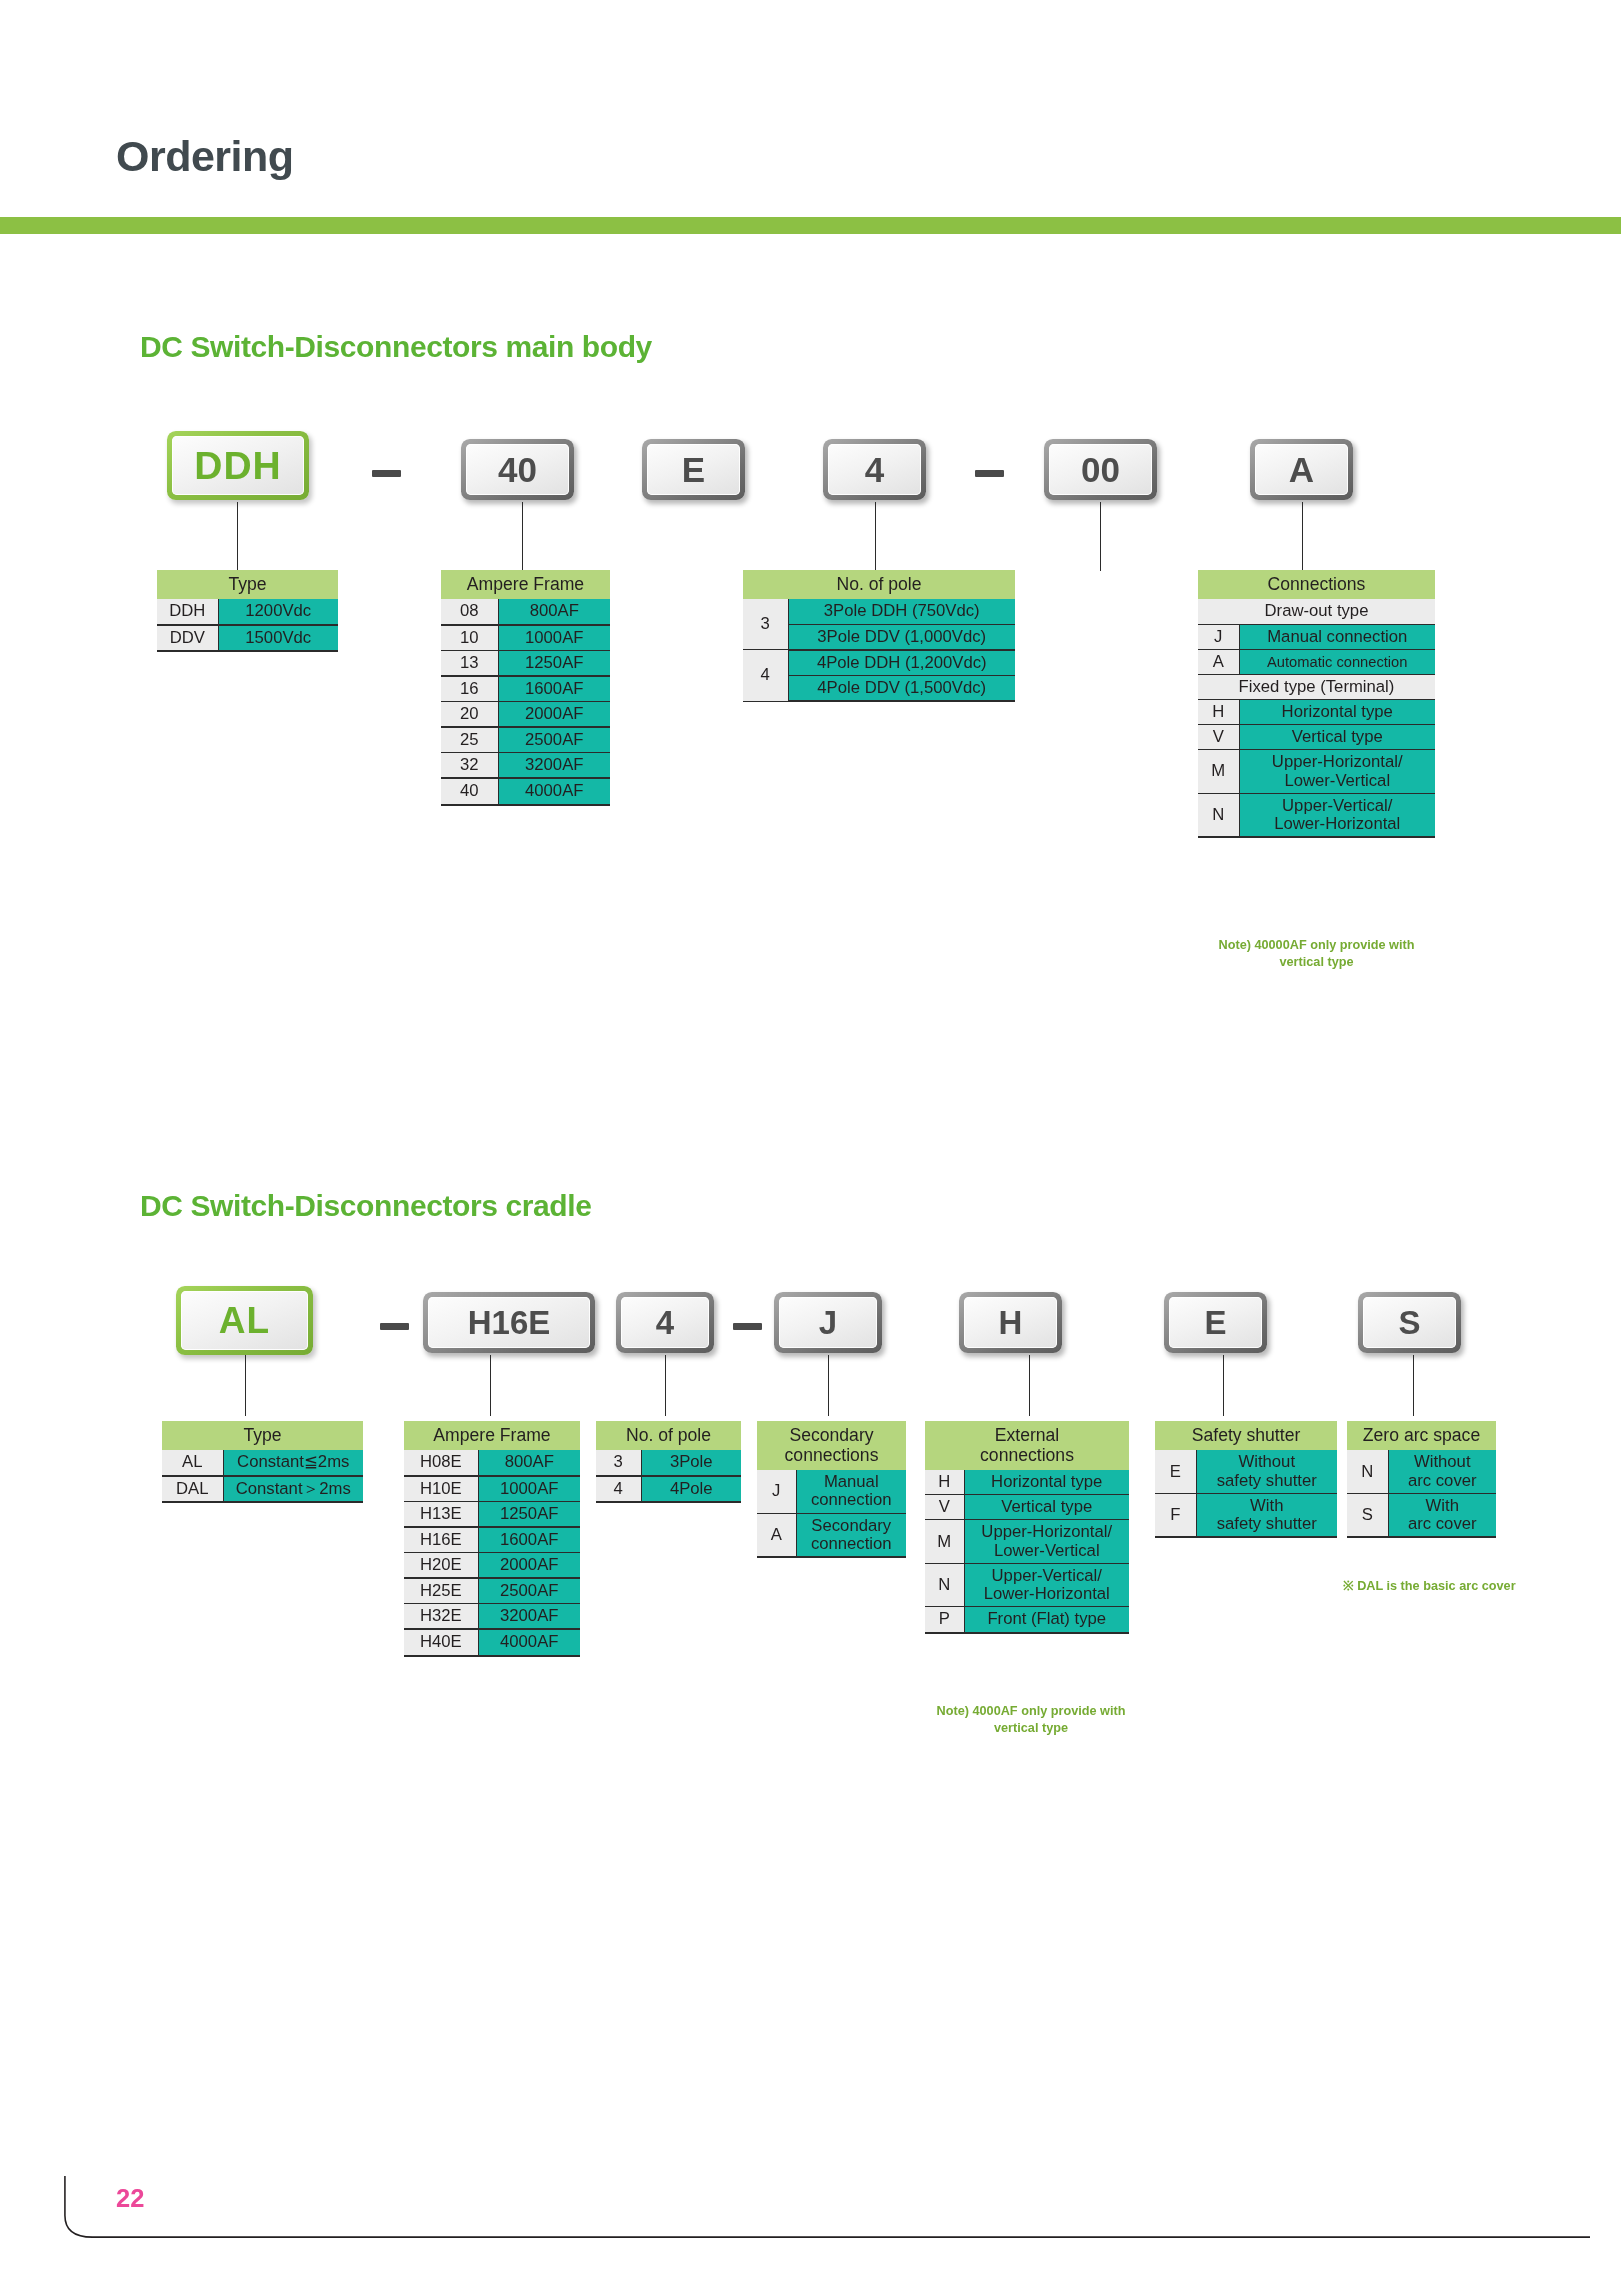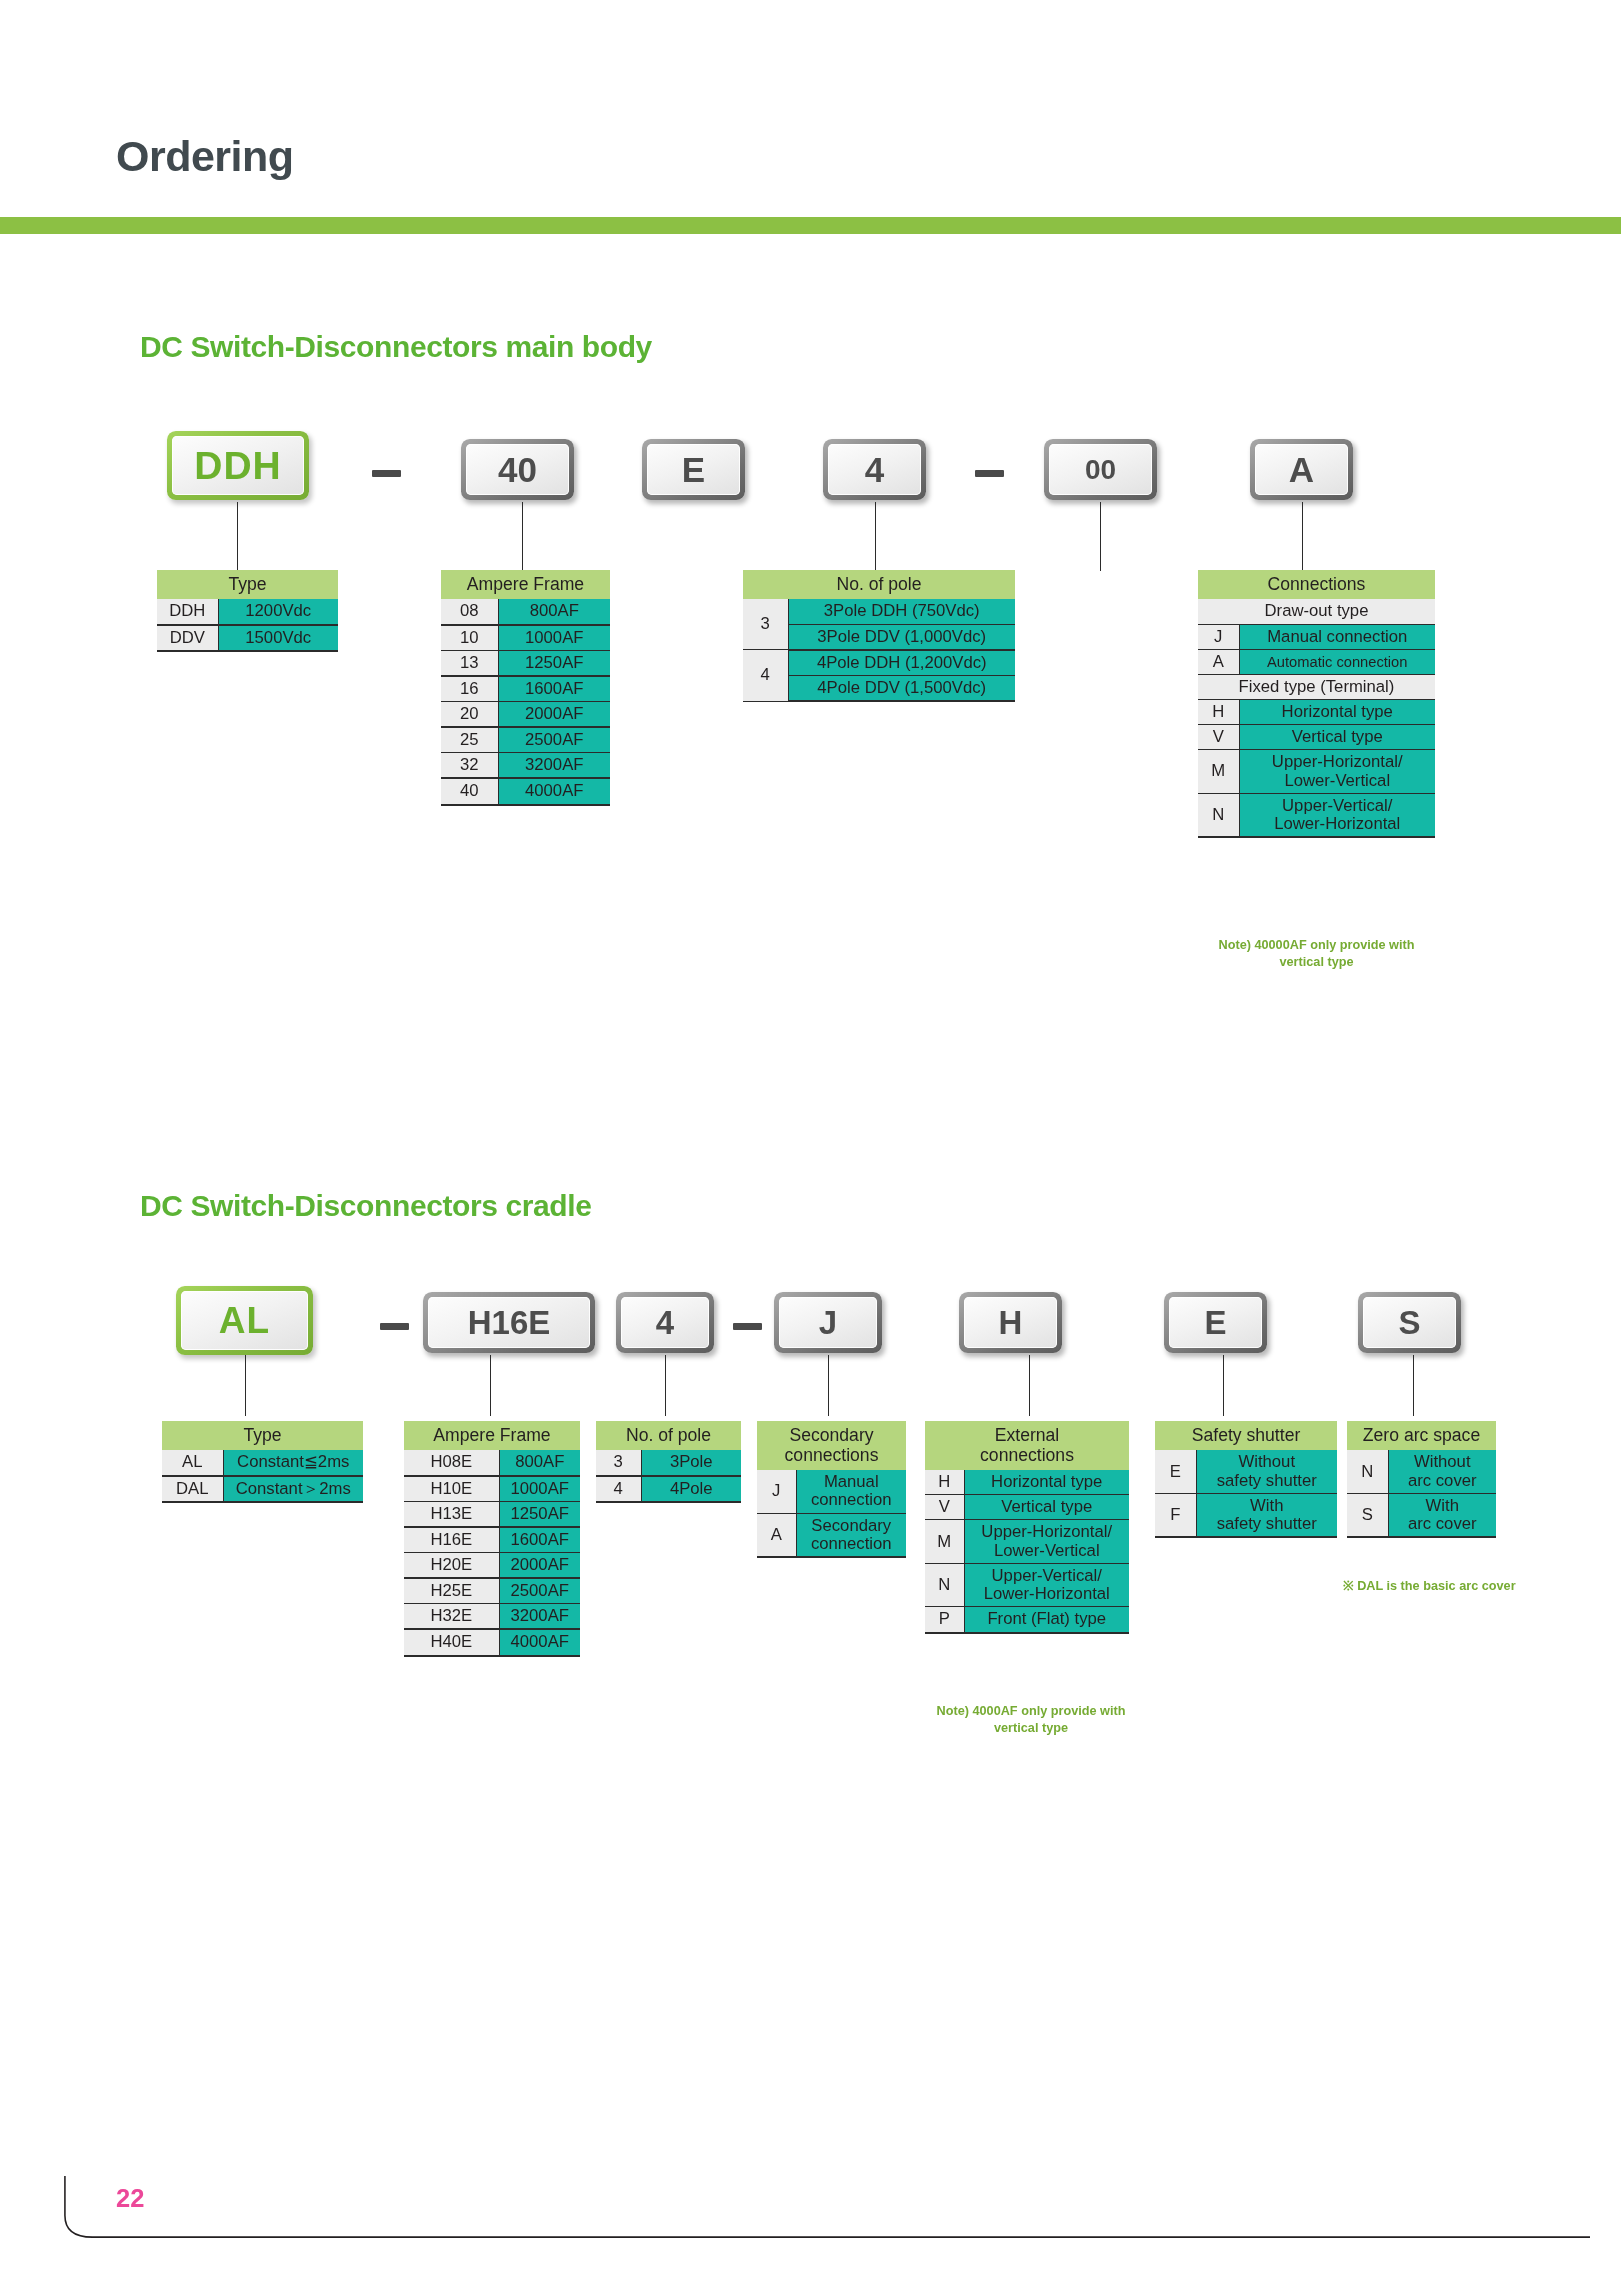--- a/index.html
+++ b/index.html
@@ -157,7 +157,7 @@
 </div>
 <div class="dash" style="left:975px; top:470px;"></div>
 <div class="codebox grey" style="left:1044px; top:439px; width:113px; height:61px;">
-  <div class="inner" style="font-size:28px;text-align:center;">00</div>
+  <div class="inner" style="font-size:35px;text-align:center;">00</div>
 </div>
 <div class="codebox grey" style="left:1250px; top:439px; width:103px; height:61px;">
   <div class="inner" style="font-size:35px;">A</div>

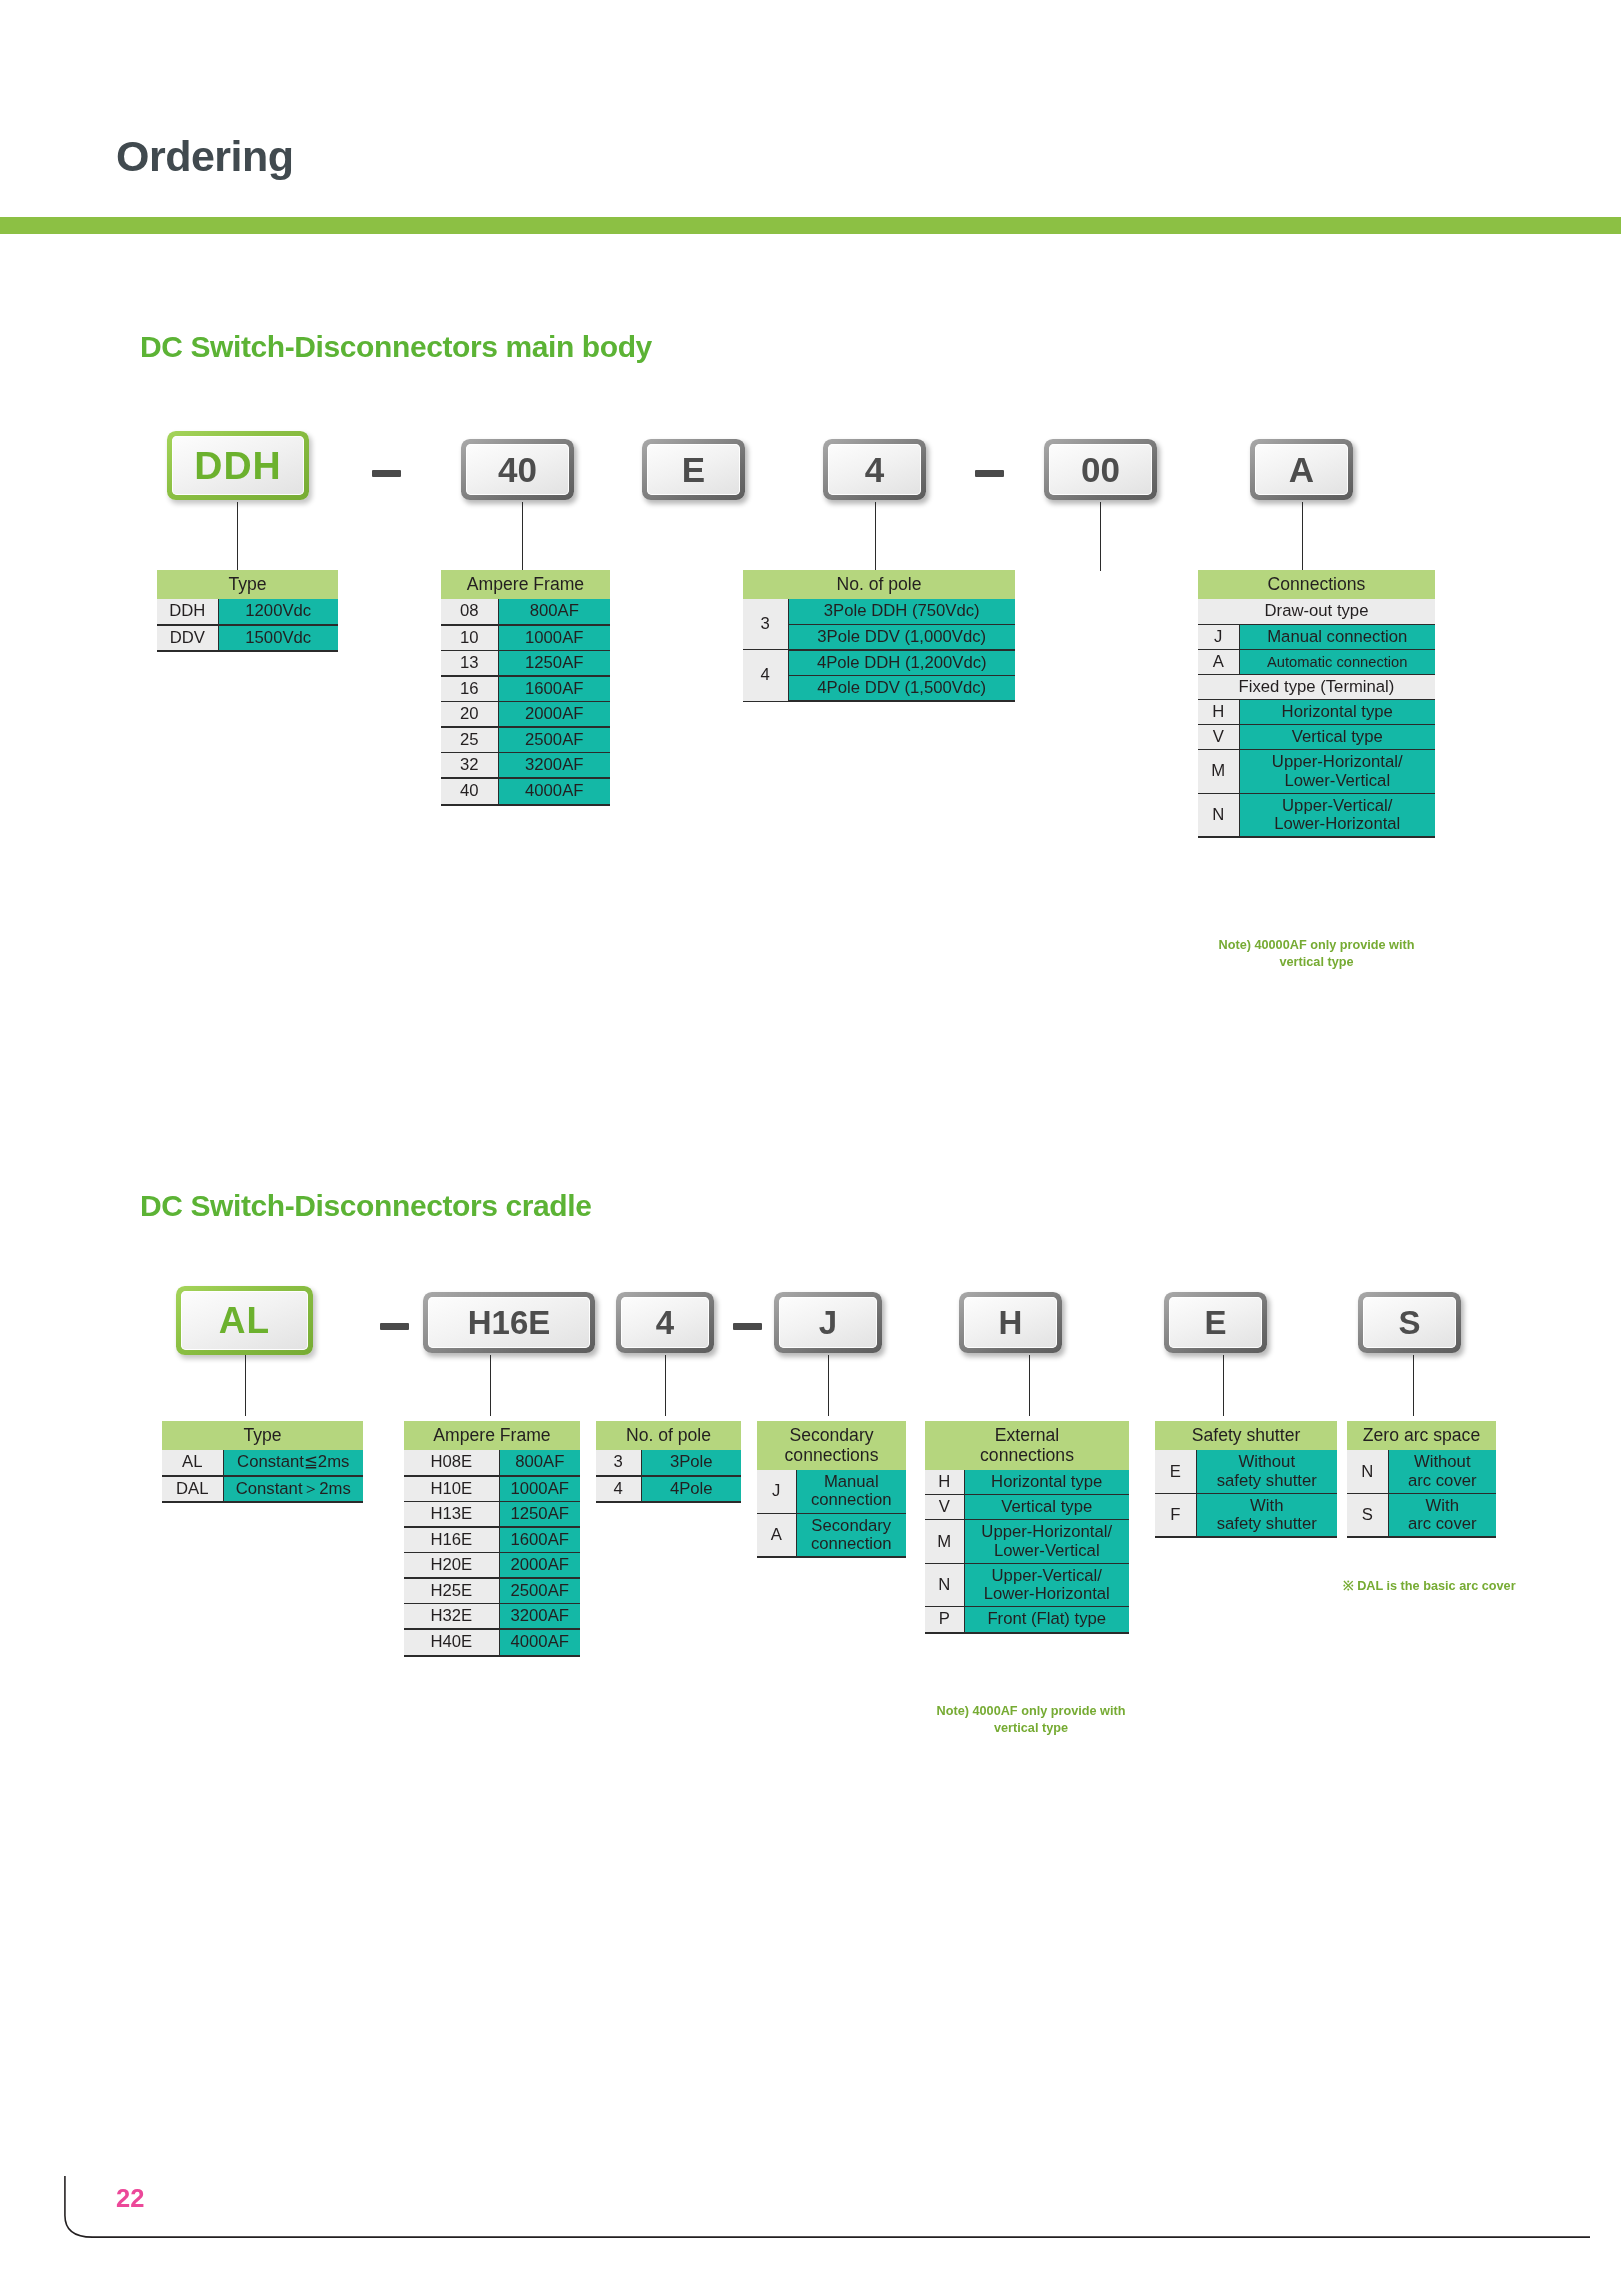--- a/index.html
+++ b/index.html
@@ -344,7 +344,7 @@
         <td colspan="2">Ampere Frame</td>
       </tr>
   <tr class="thick">
-        <td class="code" style="width:95px;">H08E</td>
+        <td class="code" style="width:74px;">H08E</td>
         <td class="val">800AF</td>
       </tr>
   <tr>

